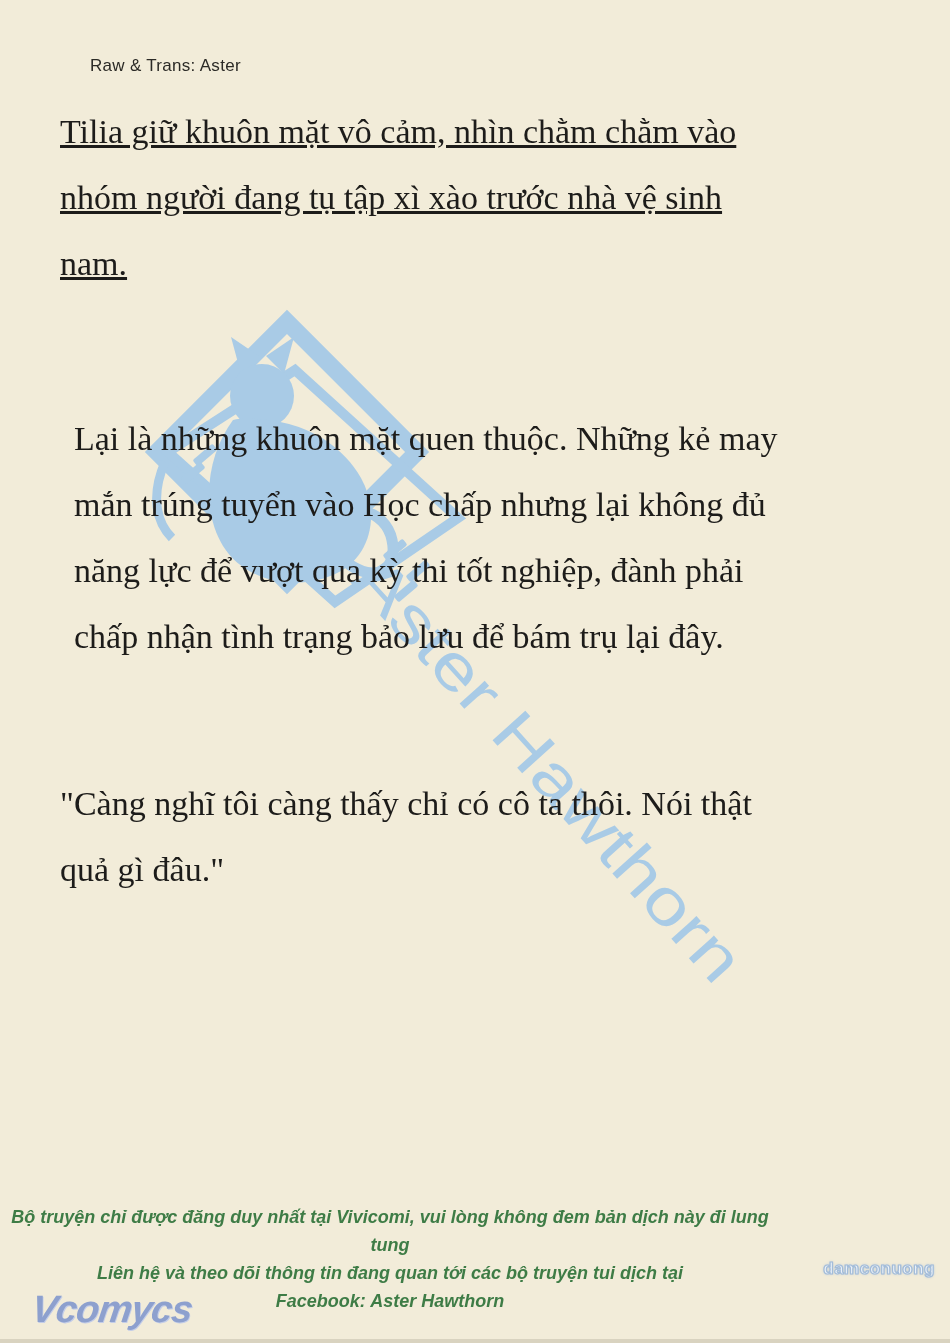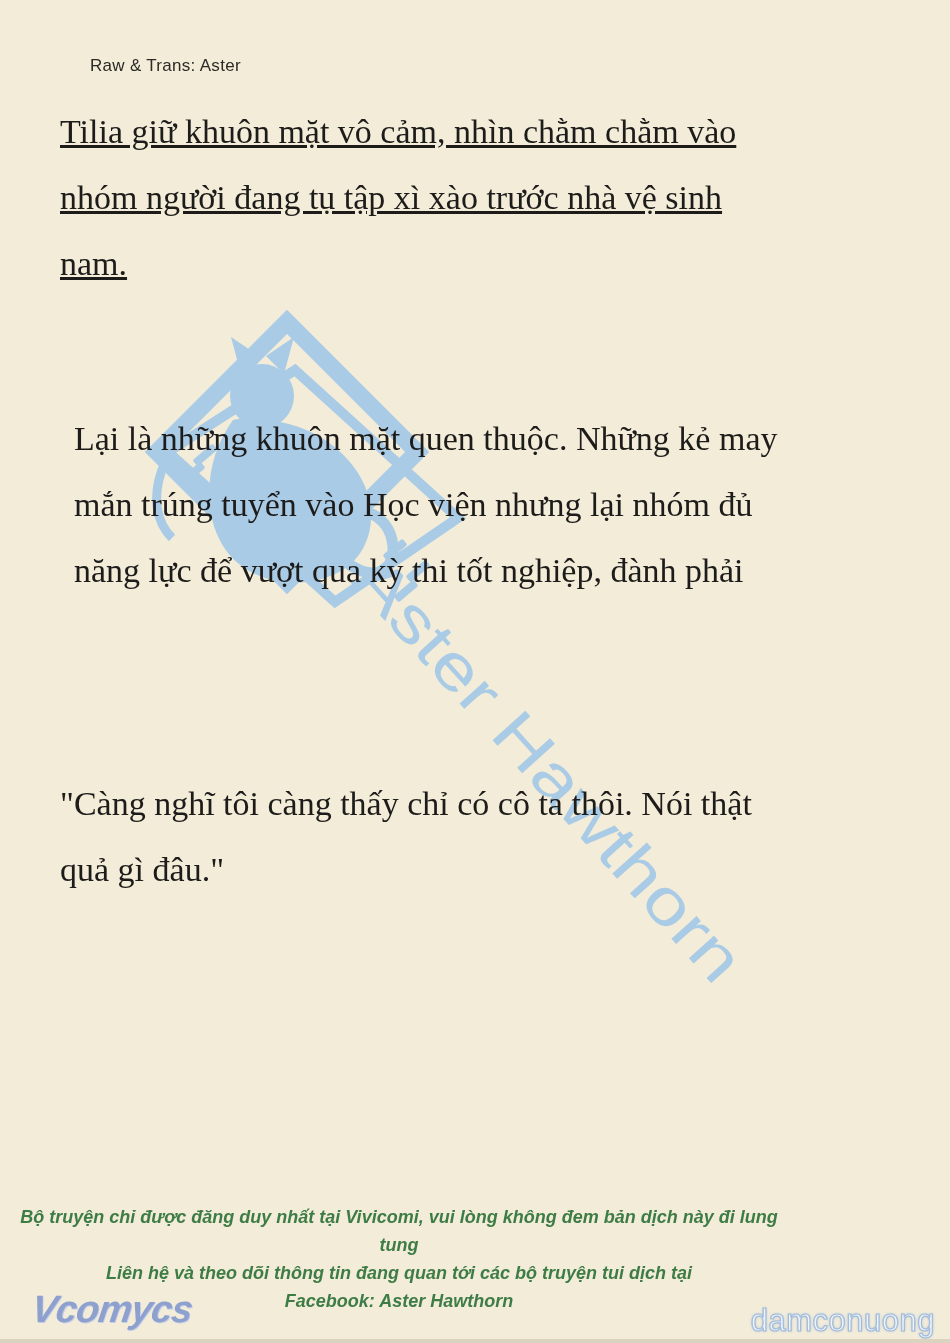--- a/index.html
+++ b/index.html
@@ -138,7 +138,7 @@
 
   <div class="para para-2">
     <div>Lại là những khuôn mặt quen thuộc. Những kẻ may</div>
-    <div>mắn trúng tuyển vào Học viện nhưng lại nhóm đủ</div>
+    <div>mắn trúng tuyển vào Học chấp nhưng lại không đủ</div>
     <div>năng lực để vượt qua kỳ thi tốt nghiệp, đành phải</div>
   </div>
 

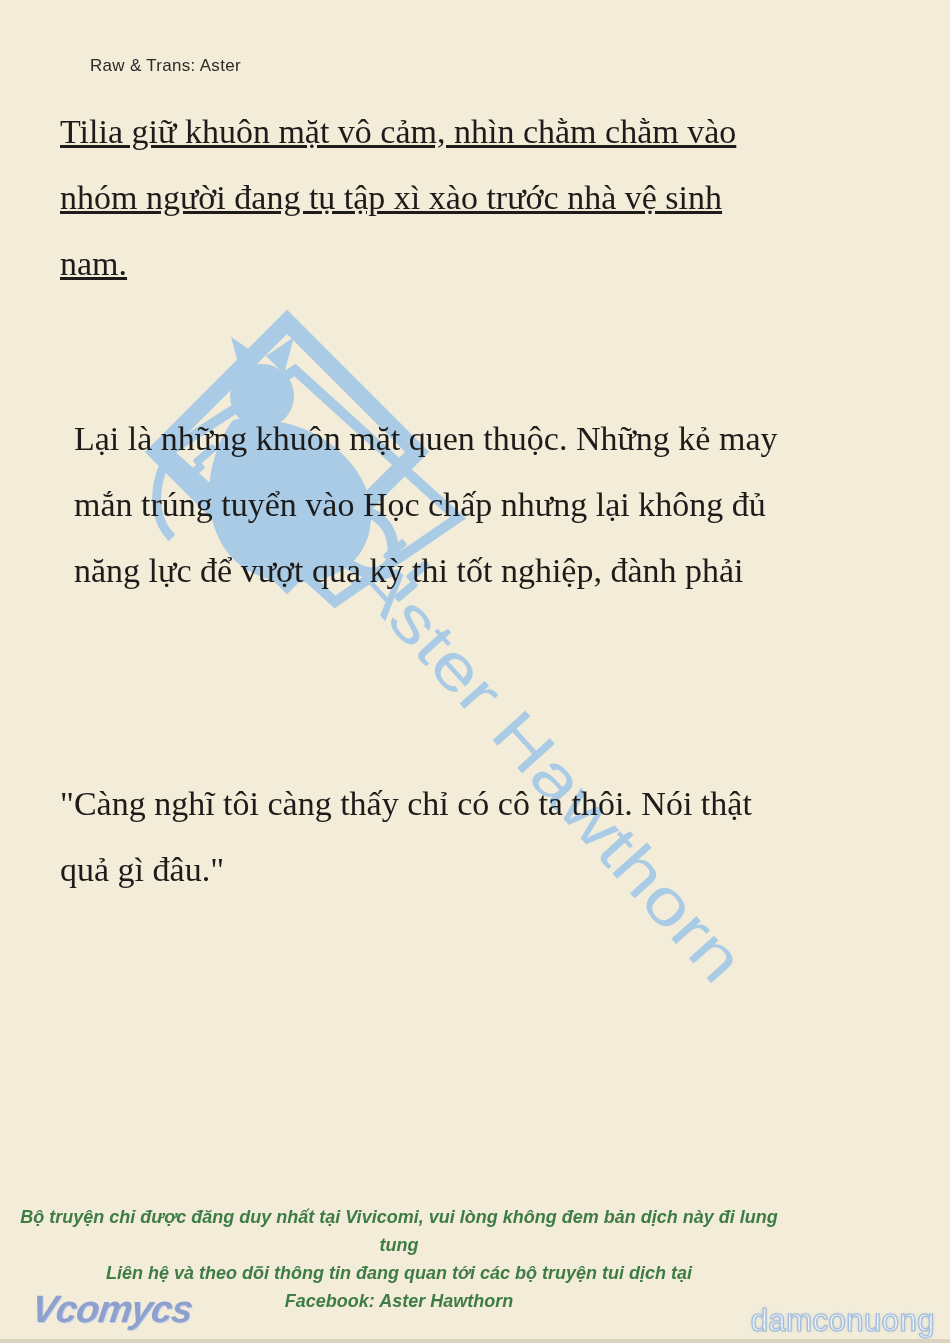--- a/index.html
+++ b/index.html
@@ -140,6 +140,7 @@
     <div>Lại là những khuôn mặt quen thuộc. Những kẻ may</div>
     <div>mắn trúng tuyển vào Học chấp nhưng lại không đủ</div>
     <div>năng lực để vượt qua kỳ thi tốt nghiệp, đành phải</div>
+    <div>chấp nhận tình trạng bảo lưu để bám trụ lại đây.</div>
   </div>
 
   <div class="para para-3">

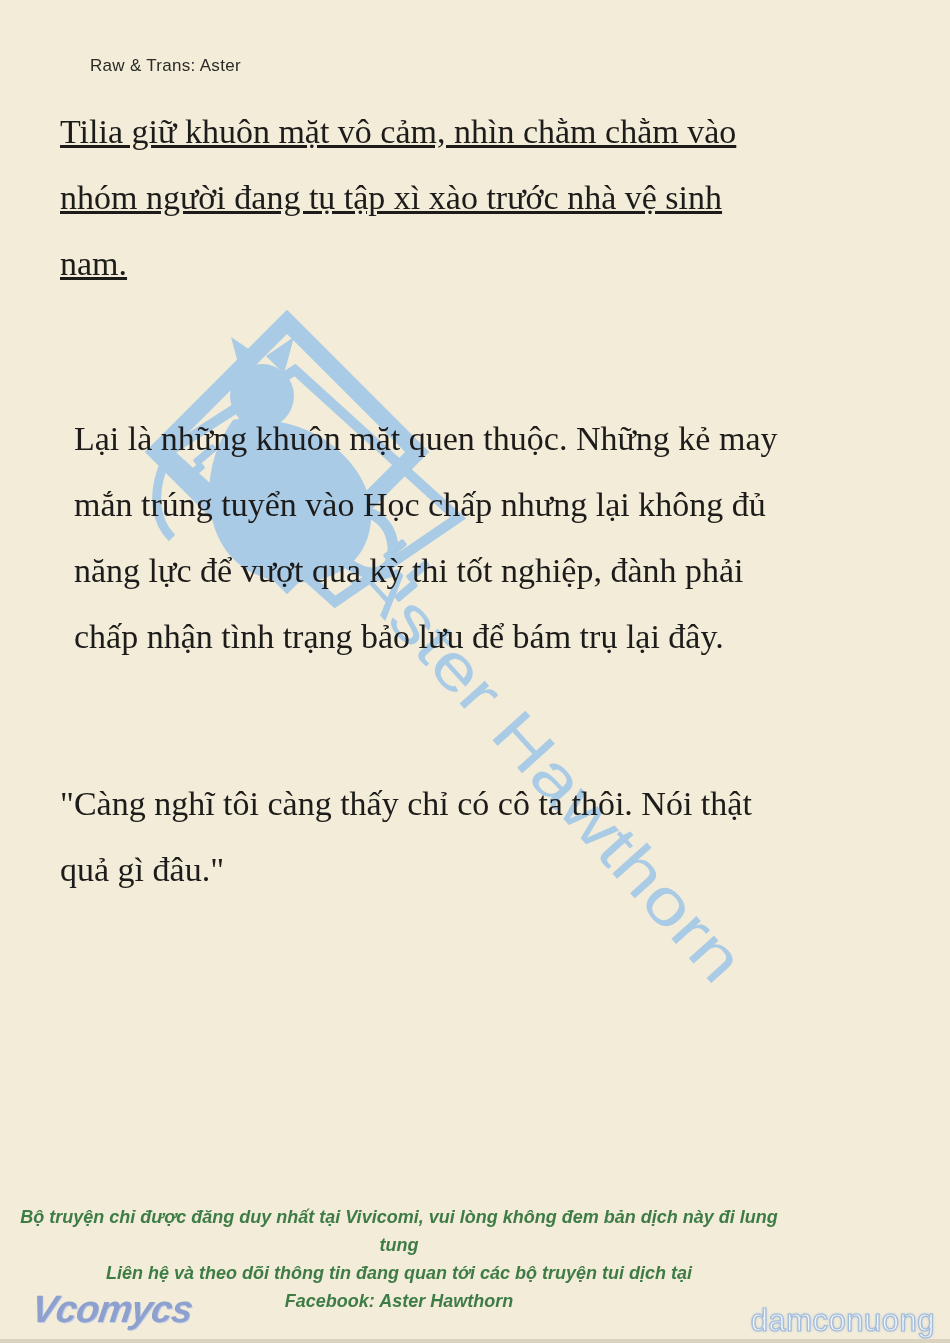--- a/index.html
+++ b/index.html
@@ -45,7 +45,7 @@
   .para-3 { top: 771px; }
   .footer {
     position: absolute;
-    left: 9px; top: 1203px;
+    left: 0; top: 1203px;
     width: 780px;
     z-index: 2;
     text-align: center;

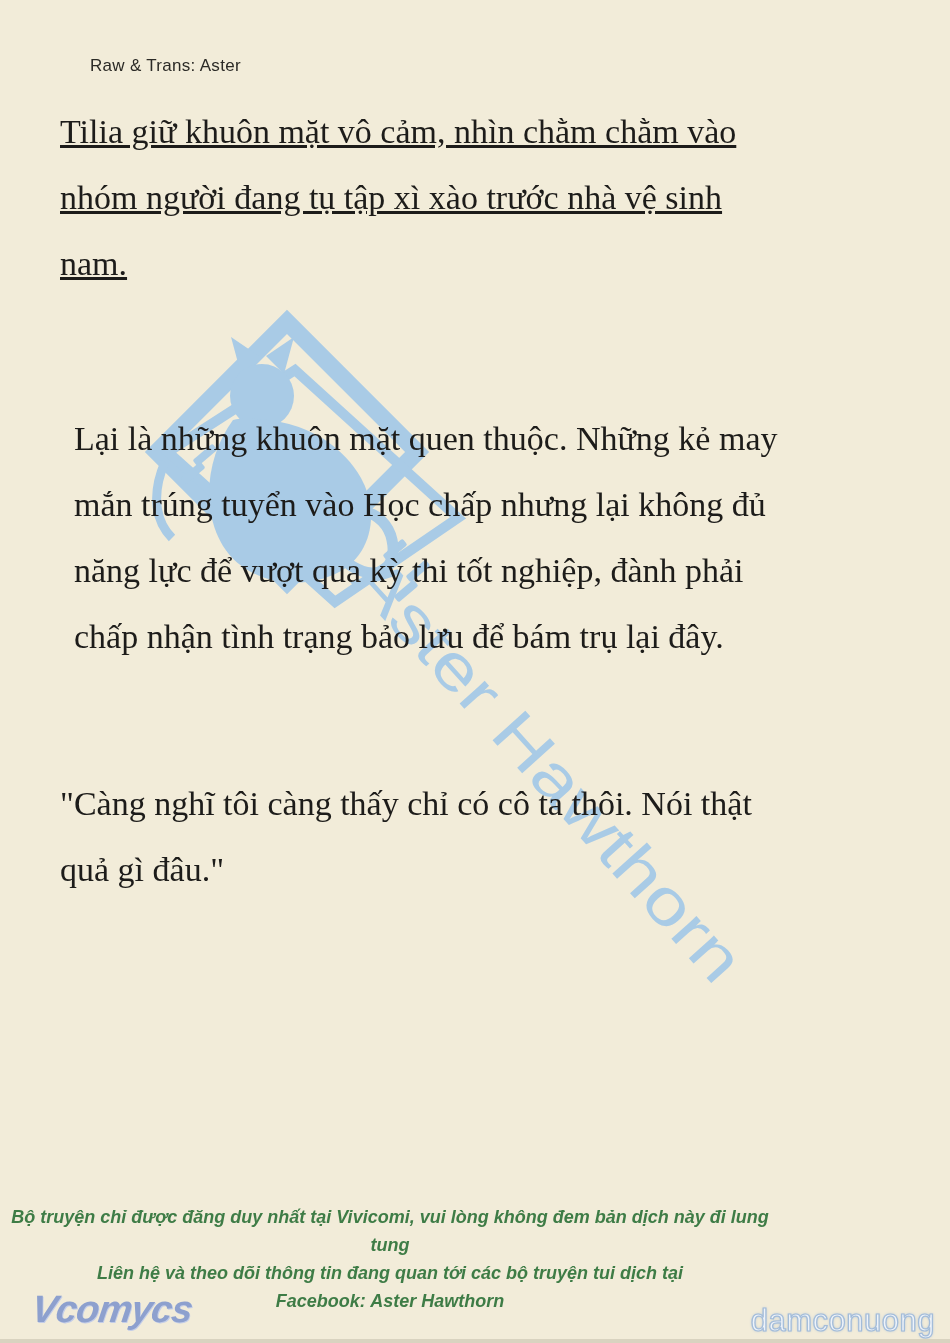--- a/index.html
+++ b/index.html
@@ -71,11 +71,11 @@
   }
   .brand-right {
     position: absolute;
-    right: 15px; top: 1303px;
+    right: 15px; top: 1259px;
     z-index: 2;
     font-family: "Liberation Sans", sans-serif;
-    font-weight: normal;
-    font-size: 31px;
+    font-weight: bold;
+    font-size: 17px;
     letter-spacing: 0.5px;
     color: #eef3f9;
     -webkit-text-stroke: 1.2px #a3bcd9;

